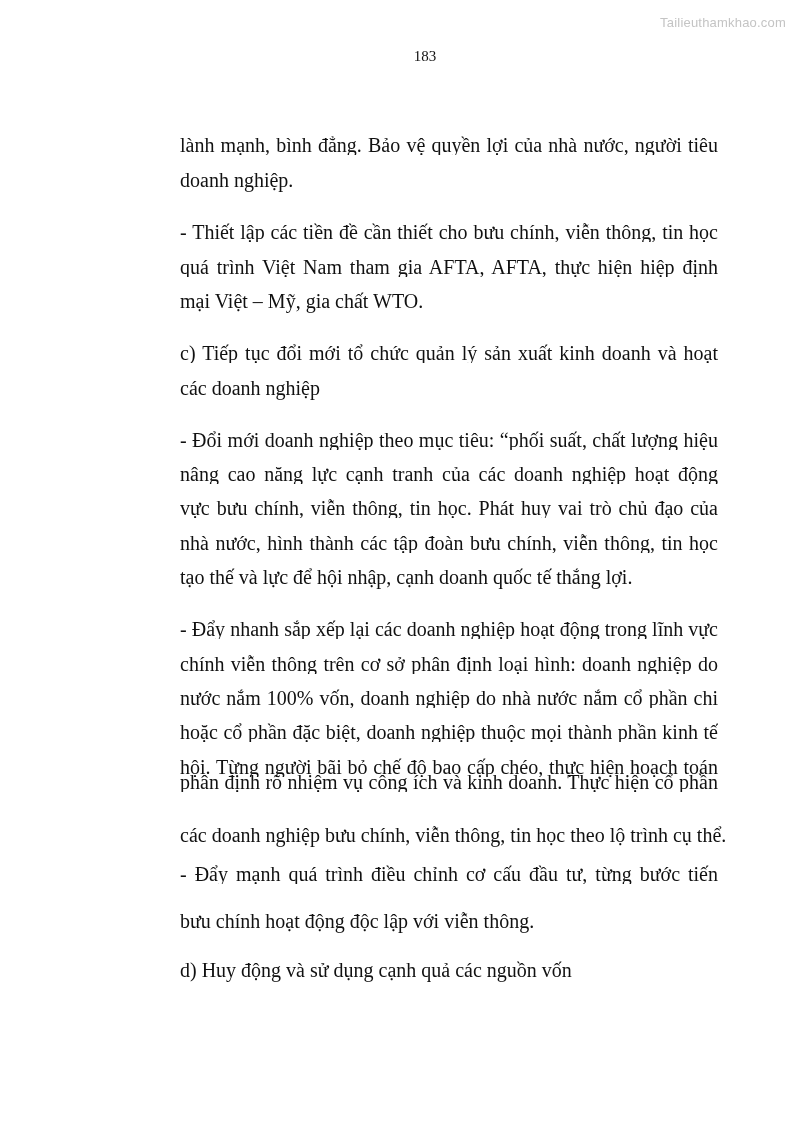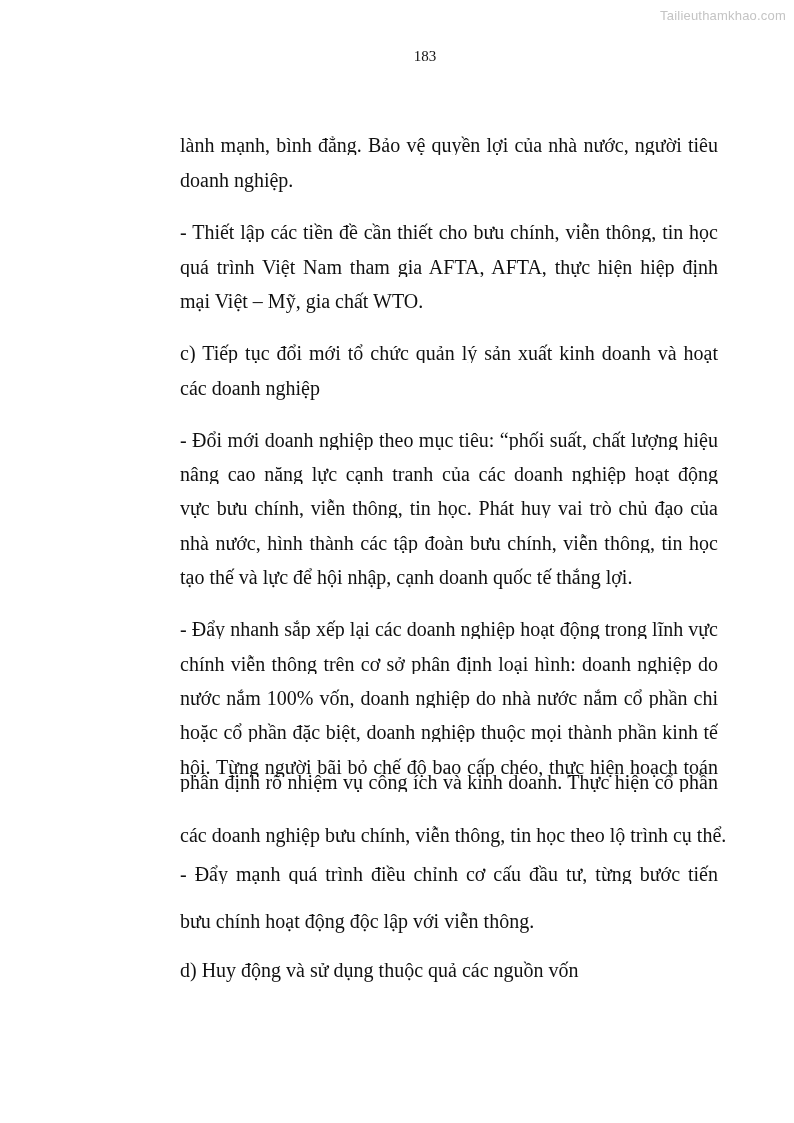--- a/index.html
+++ b/index.html
@@ -5,7 +5,7 @@
   html, body { margin: 0; padding: 0; background: #ffffff; }
   body { width: 794px; height: 1123px; position: relative; overflow: hidden;
          font-family: "Liberation Serif", "DejaVu Serif", serif; color: #111; }
-  .watermark { position: absolute; top: 8px; right: 8px; font-family: "Liberation Sans", "DejaVu Sans", sans-serif;
+  .watermark { position: absolute; top: 15px; right: 8px; font-family: "Liberation Sans", "DejaVu Sans", sans-serif;
                font-size: 13px; color: #c4c4c4; letter-spacing: 0.2px; text-align: center; }
   .page-number { position: absolute; top: 48px; left: 0; width: 850px; text-align: center;
                  font-size: 15px; color: #111; }

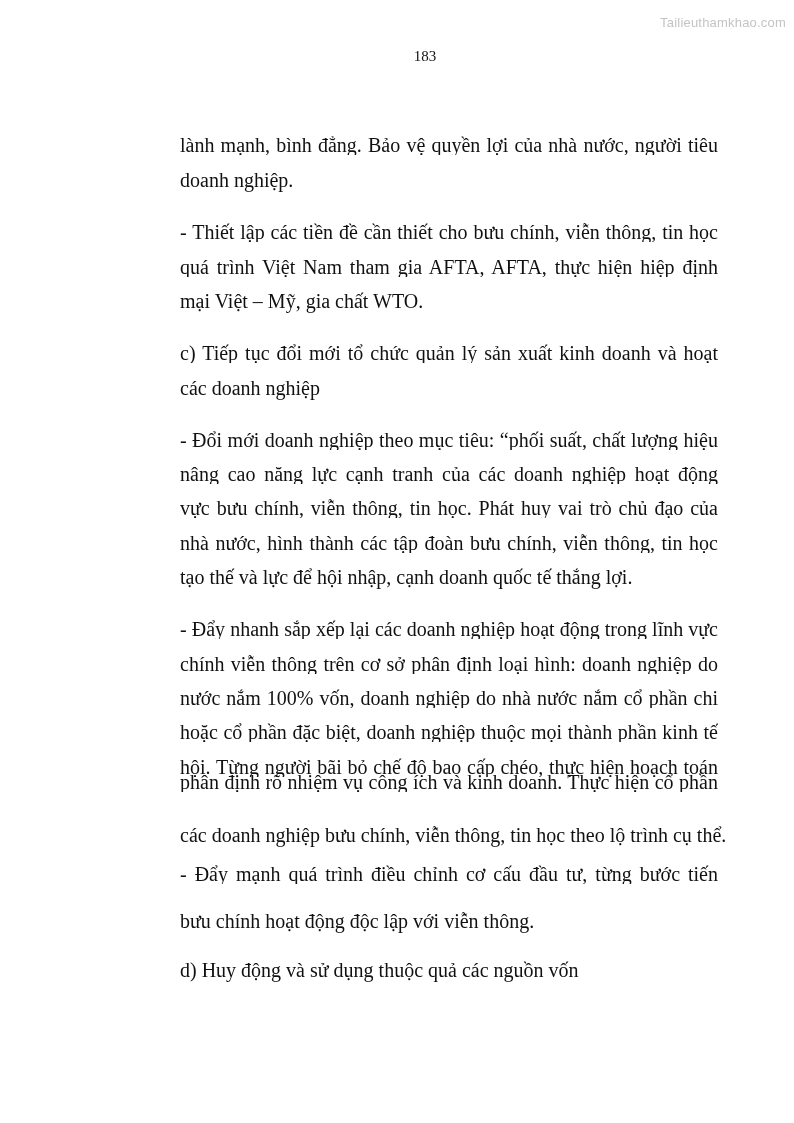--- a/index.html
+++ b/index.html
@@ -47,7 +47,7 @@
   <div class="line j" style="top:864px">- Đẩy mạnh quá trình điều chỉnh cơ cấu đầu tư, từng bước tiến hành tách</div>
   <div class="line" style="top:911px">bưu chính hoạt động độc lập với viễn thông.</div>
 
-  <div class="line" style="top:960px">d) Huy động và sử dụng thuộc quả các nguồn vốn</div>
+  <div class="line" style="top:960px">d) Huy động và sử dụng cạnh quả các nguồn vốn</div>
 </div>
 
 </body></html>

